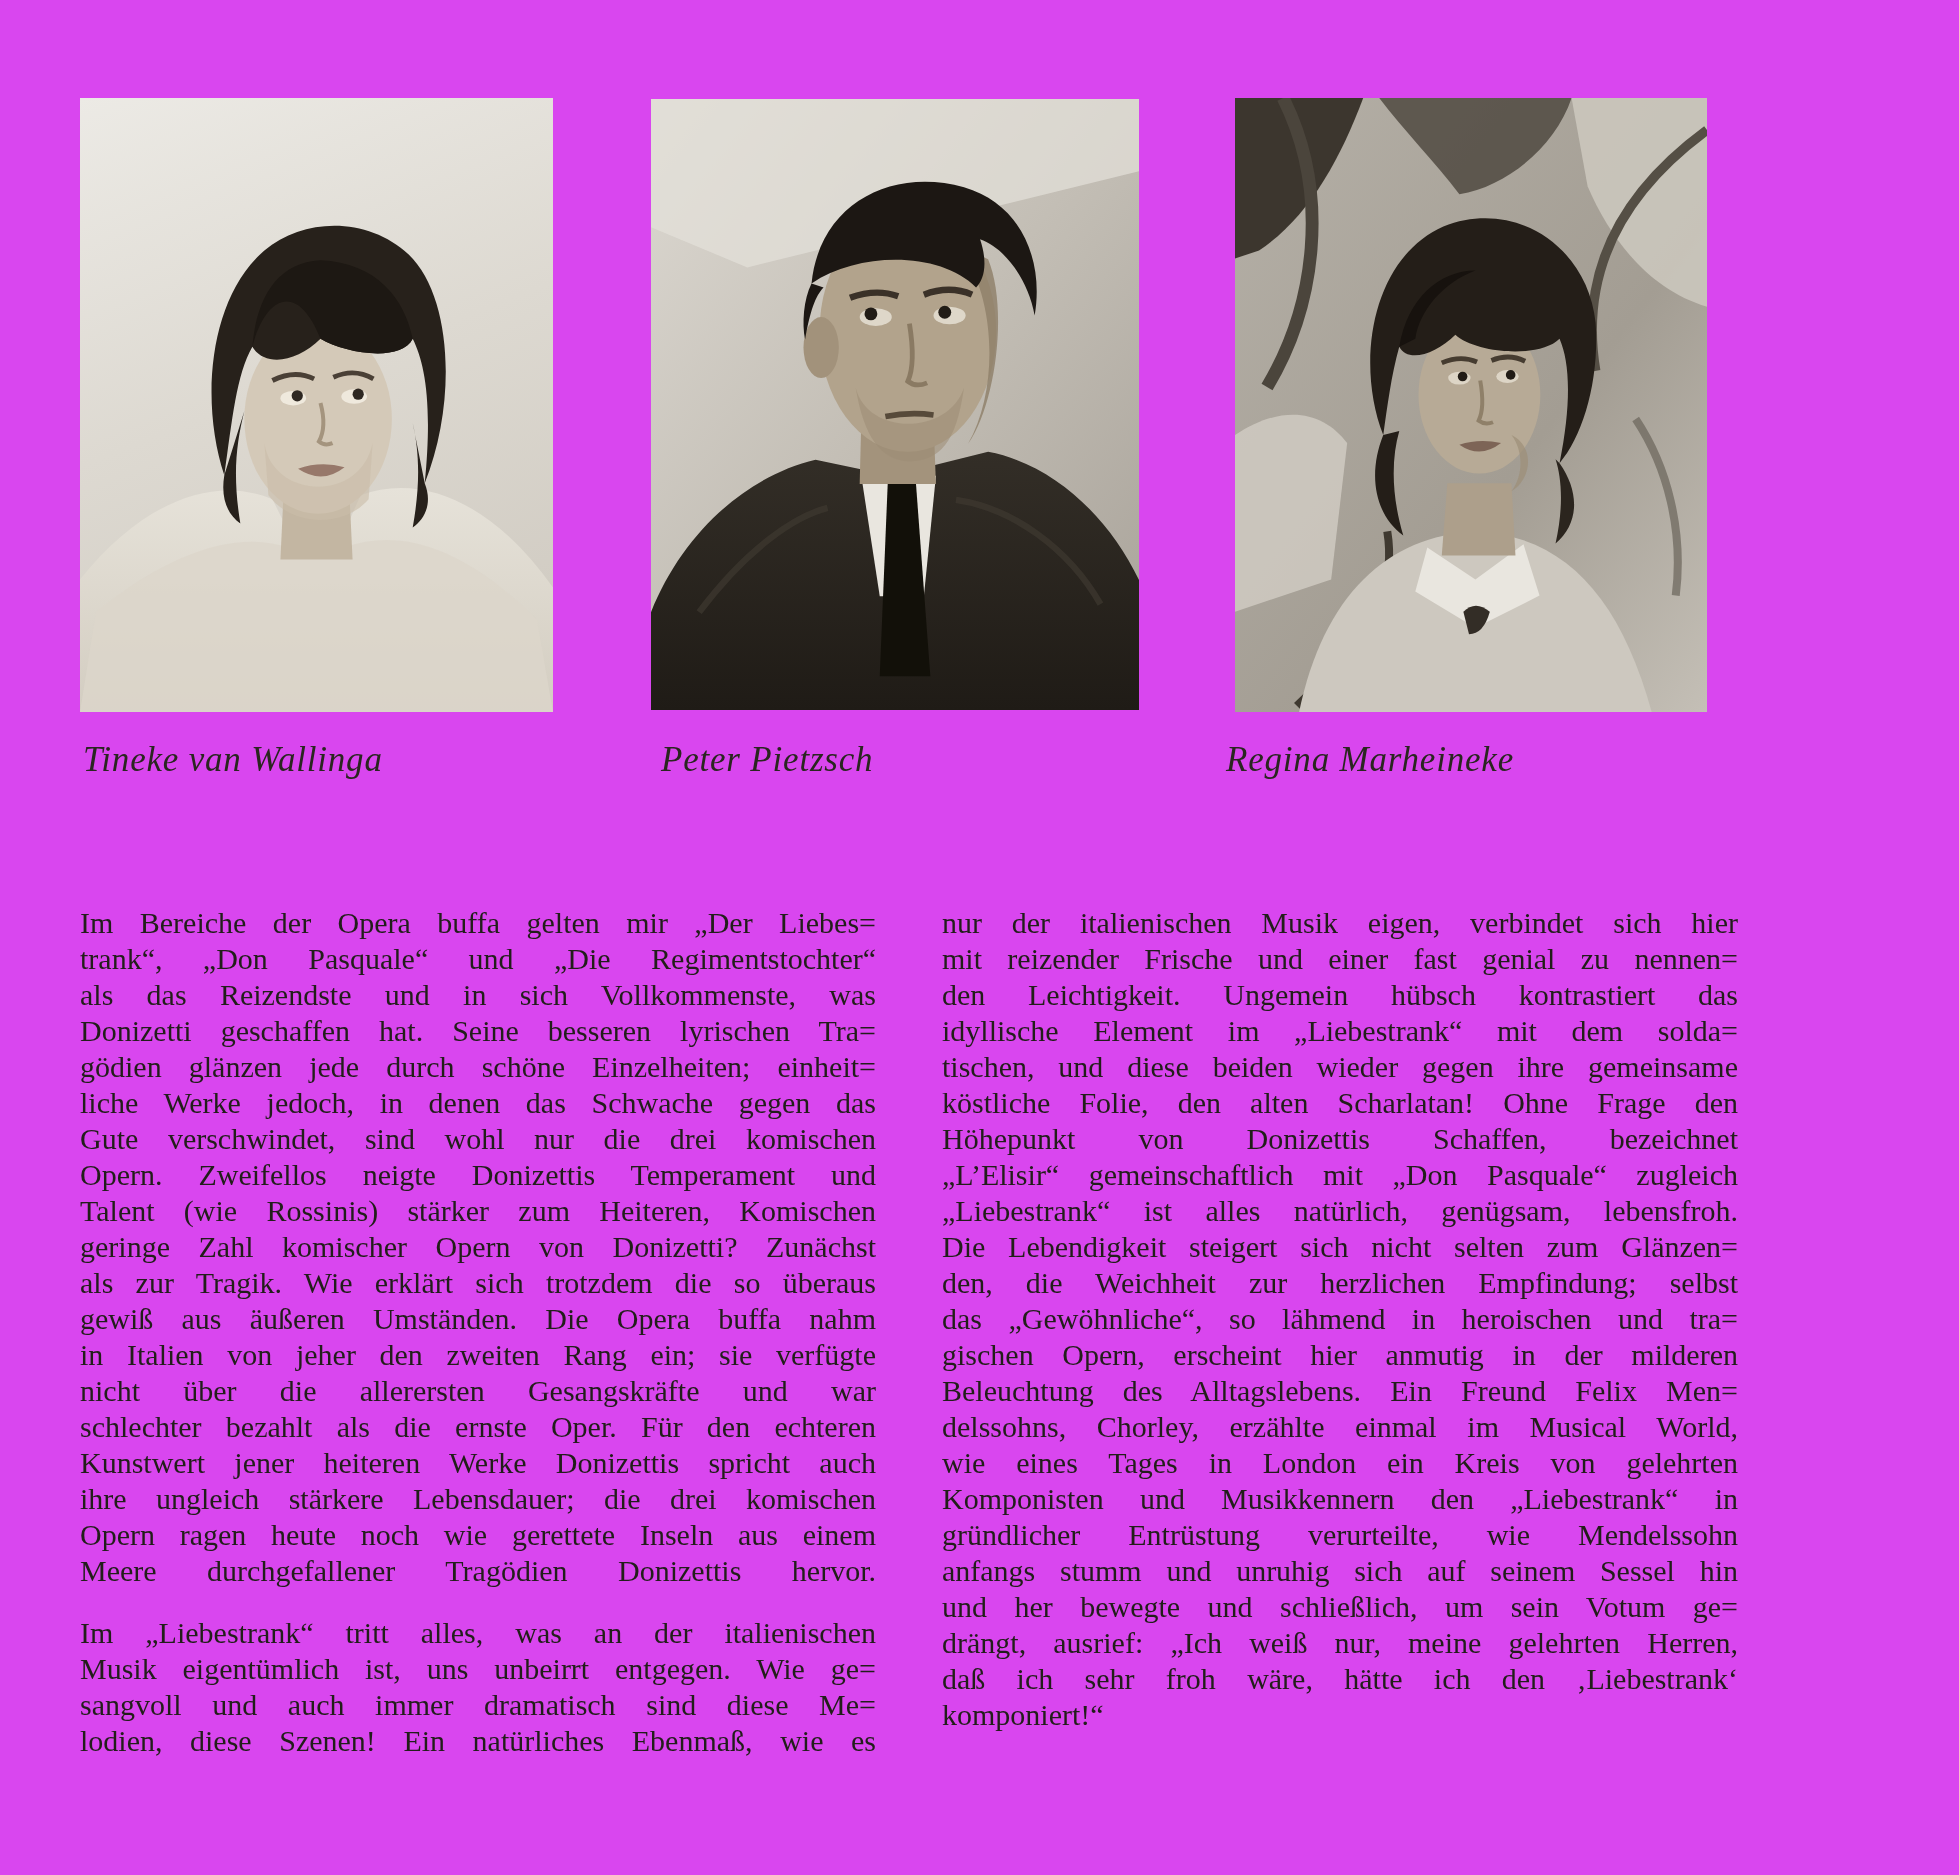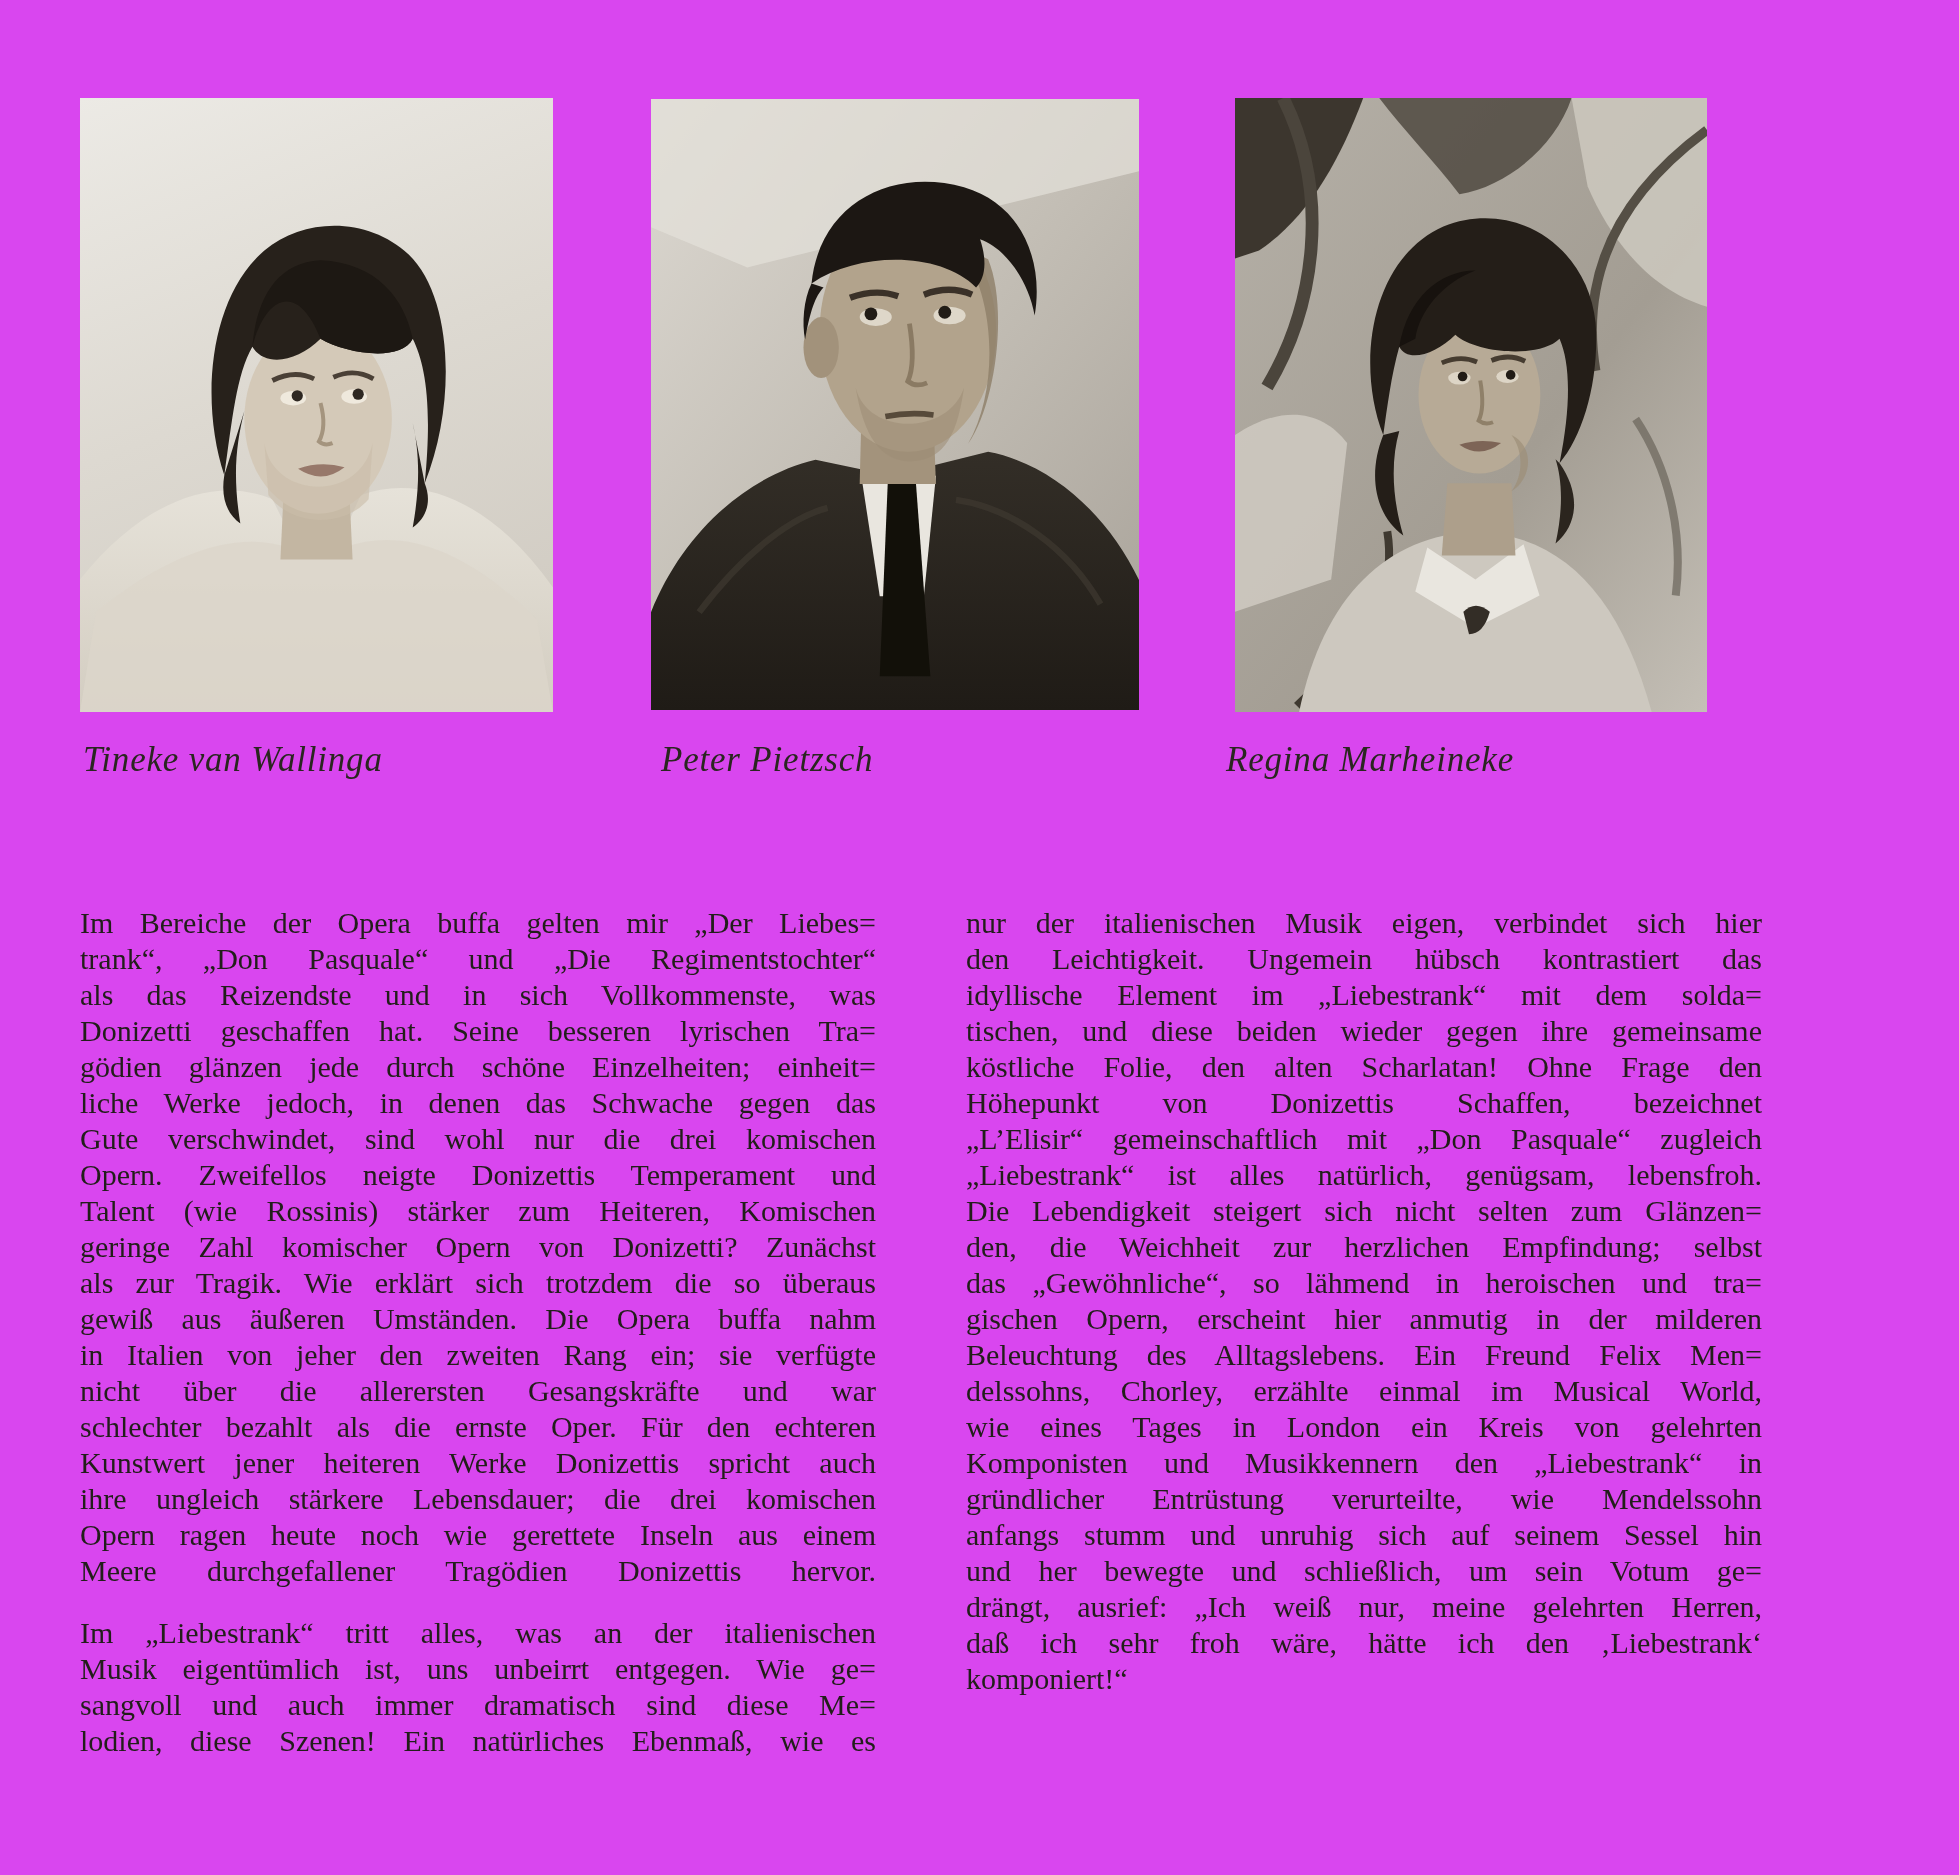--- a/index.html
+++ b/index.html
@@ -38,7 +38,7 @@
     word-spacing: 0.8px;
   }
   .col-left  { left: 80px; }
-  .col-right { left: 966px; }
+  .col-right { left: 942px; }
   .paragraph + .paragraph { margin-top: 26px; }
   .line { text-align: justify; text-align-last: justify; }
   .line.last { text-align-last: left; }

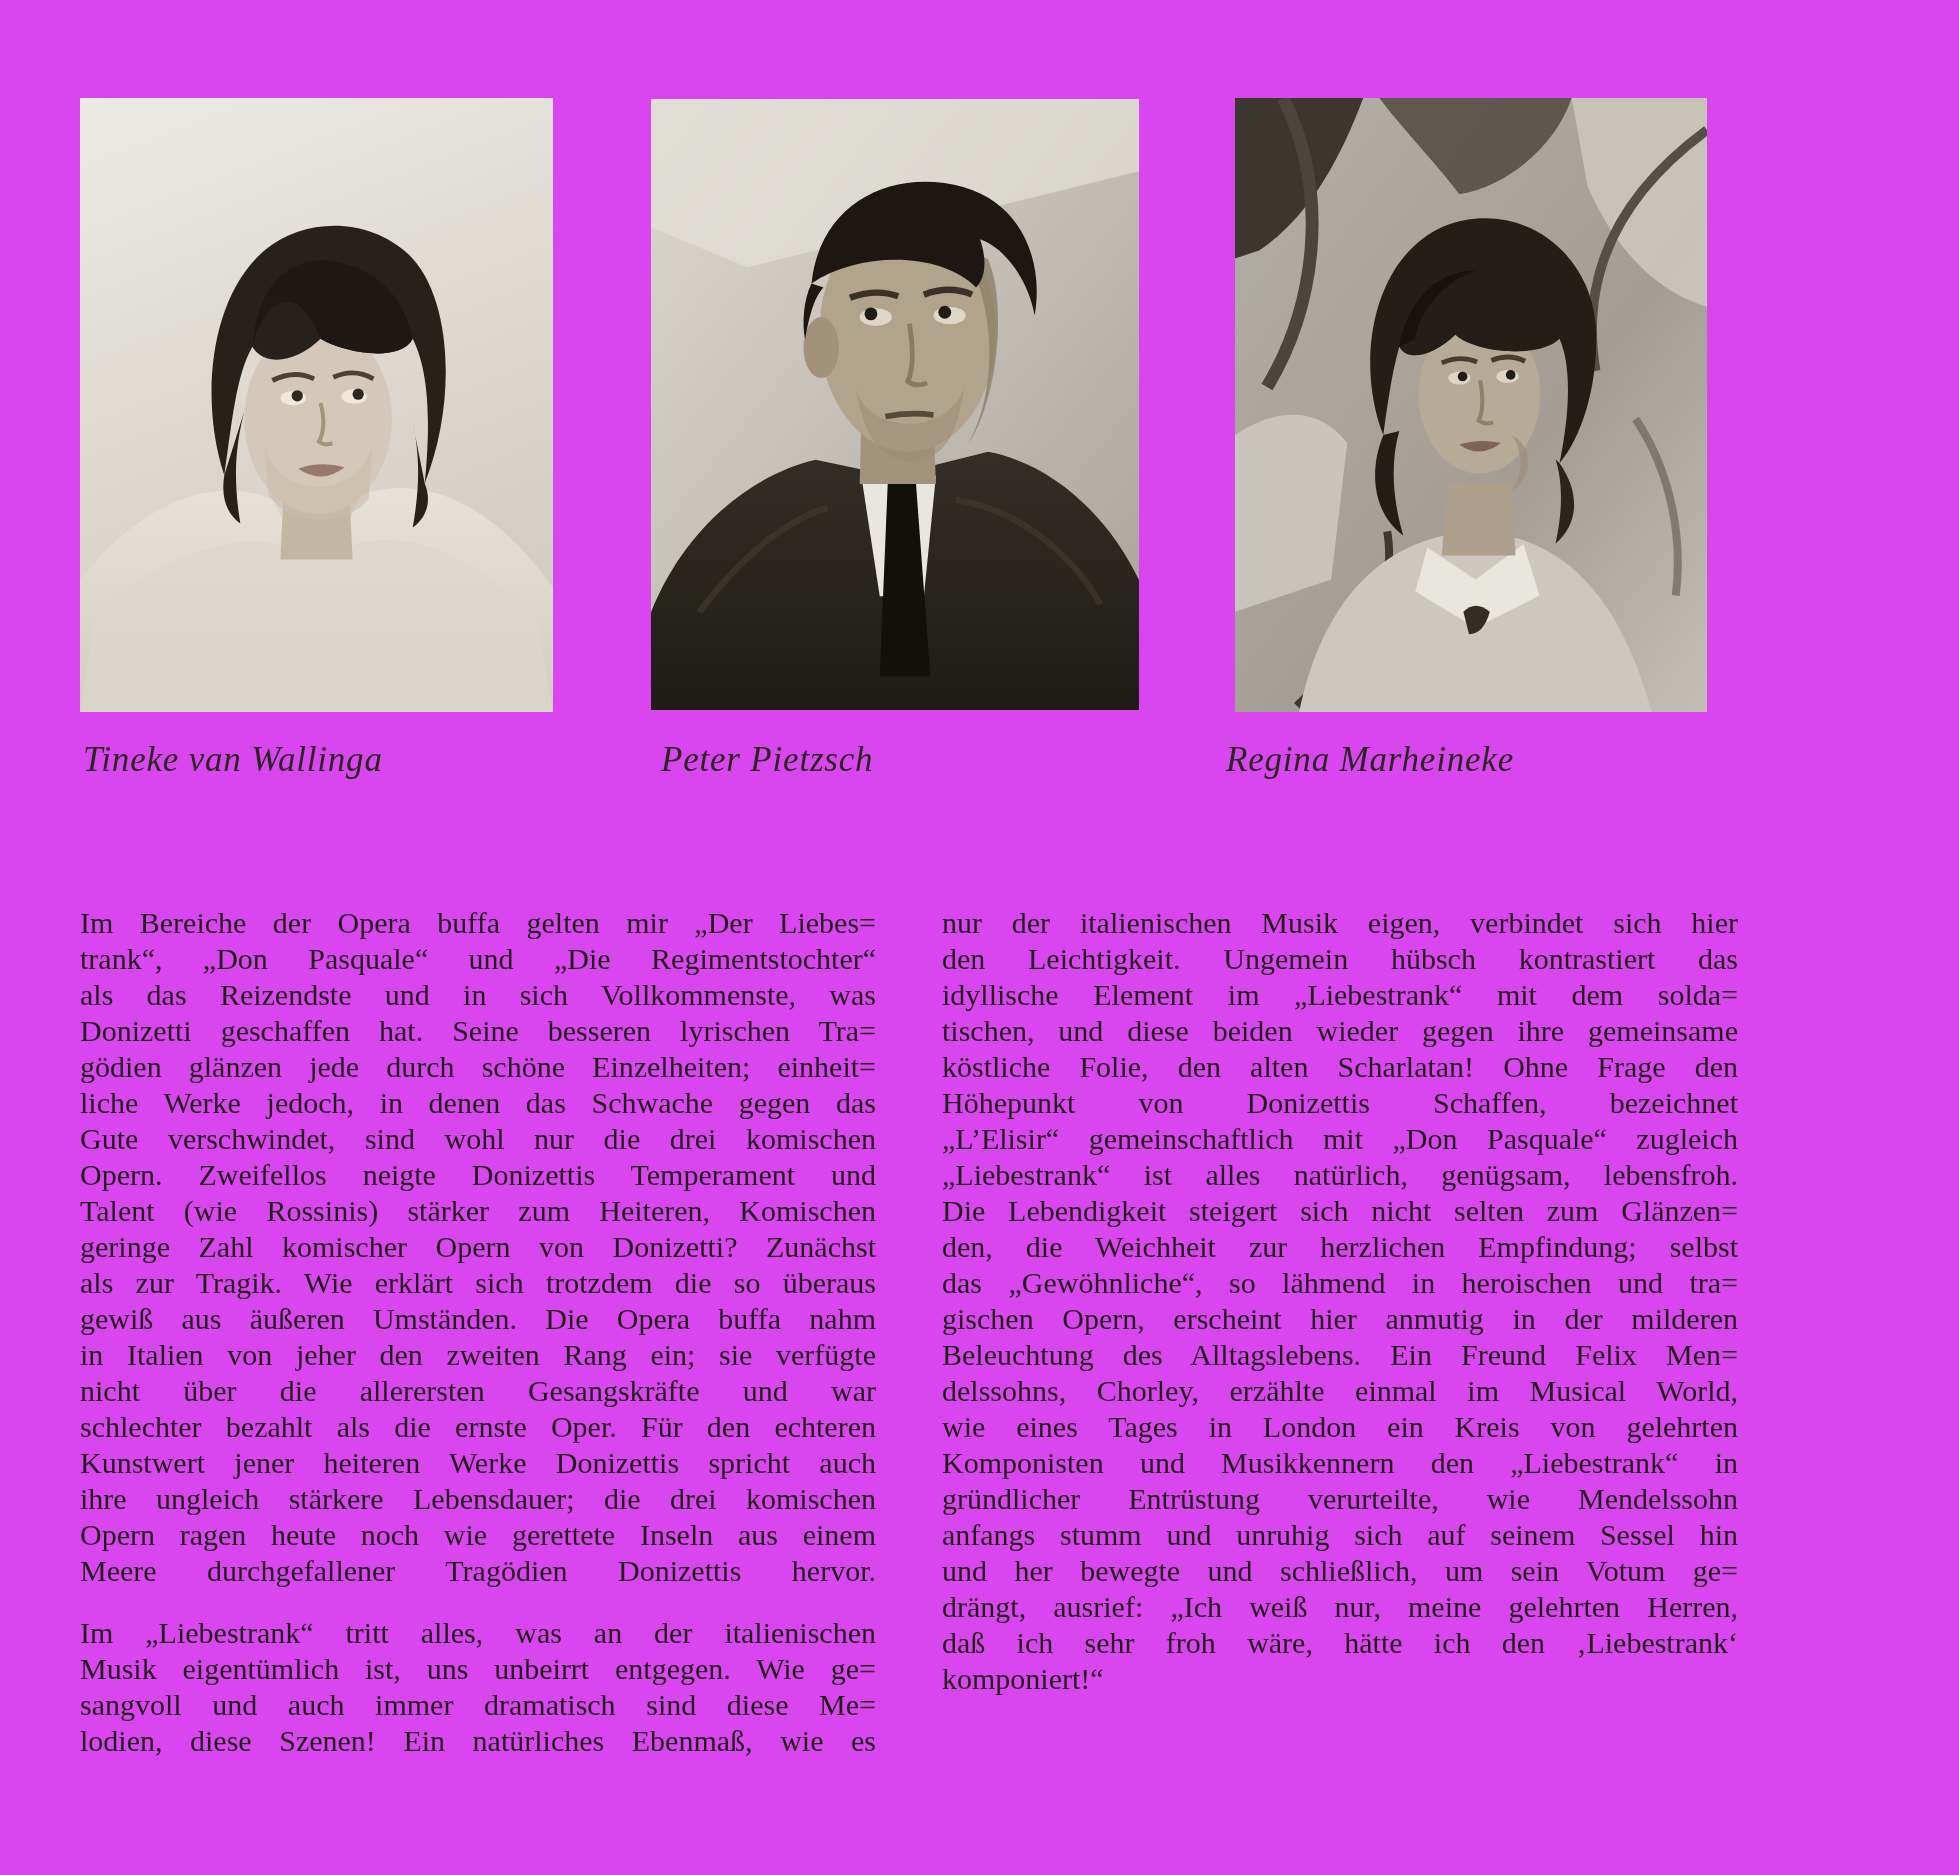--- a/index.html
+++ b/index.html
@@ -215,6 +215,7 @@
   <div class="col col-right">
       <div class="paragraph">
         <div class="line">nur der italienischen Musik eigen, verbindet sich hier</div>
+        <div class="line">mit reizender Frische und einer fast genial zu nennen=</div>
         <div class="line">den Leichtigkeit. Ungemein hübsch kontrastiert das</div>
         <div class="line">idyllische Element im „Liebestrank“ mit dem solda=</div>
         <div class="line">tischen, und diese beiden wieder gegen ihre gemeinsame</div>

